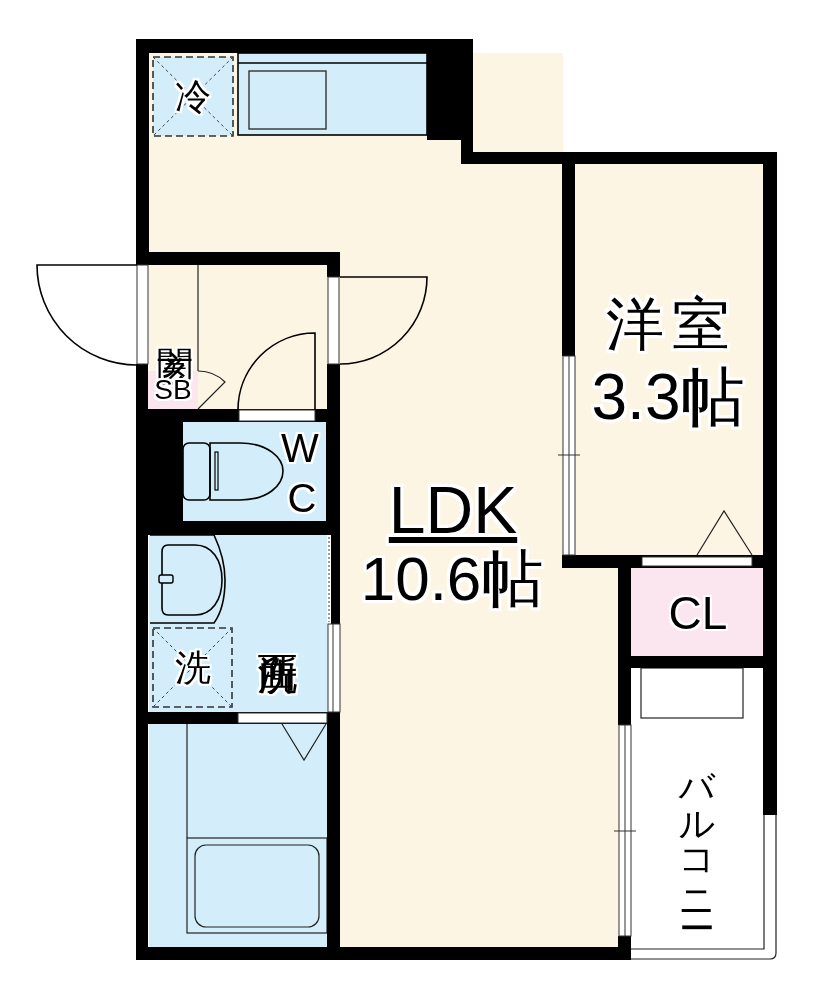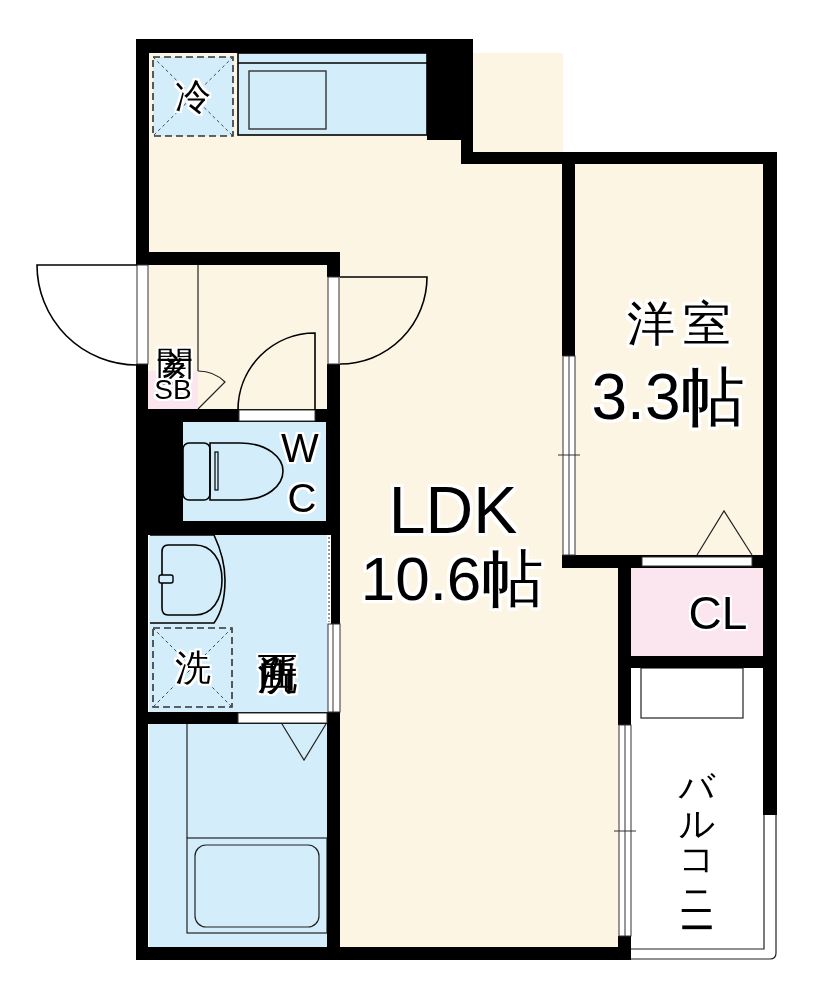--- a/index.html
+++ b/index.html
@@ -167,7 +167,7 @@
   <div class="label" style="left:453px; top:510px; font-size:66px;">LDK</div>
   <div class="label" style="left:452px; top:579px; font-size:62px;">10.6帖</div>
 
-  <div class="label" style="left:672px; top:324px; font-size:48px; letter-spacing:8px;margin-left:11px;">洋室</div>
+  <div class="label" style="left:672px; top:324px; font-size:58px; letter-spacing:8px;">洋室</div>
   <div class="label" style="left:668px; top:397px; font-size:64px;">3.3帖</div>
 
   <div class="label small" style="left:698px; top:613px; font-size:46px;margin-left:20px;">CL</div>

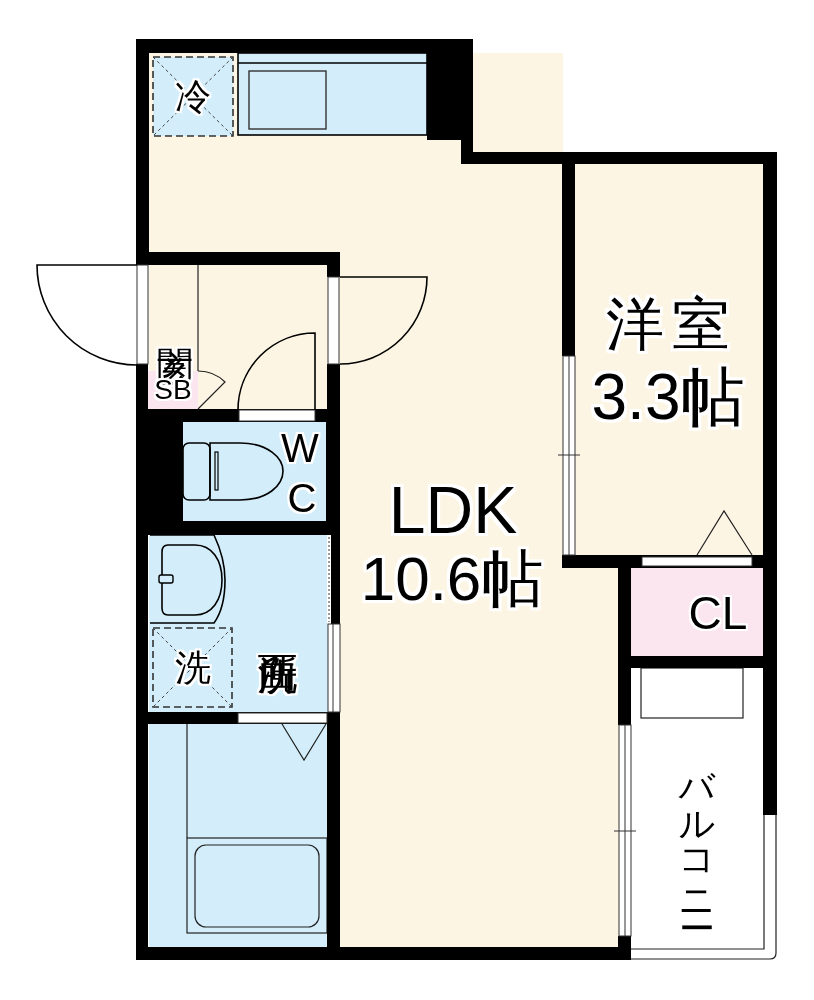--- a/index.html
+++ b/index.html
@@ -164,7 +164,7 @@
   <div class="label small vertical" style="left:278px; top:623px; font-size:40px;">洗面所</div>
   <div class="label small" style="left:193px; top:668px; font-size:36px;">洗</div>
 
-  <div class="label" style="left:453px; top:510px; font-size:66px;">LDK</div>
+  <div class="label" style="left:453px; top:510px; font-size:66px;text-decoration:underline;">LDK</div>
   <div class="label" style="left:452px; top:579px; font-size:62px;">10.6帖</div>
 
   <div class="label" style="left:672px; top:324px; font-size:58px; letter-spacing:8px;">洋室</div>

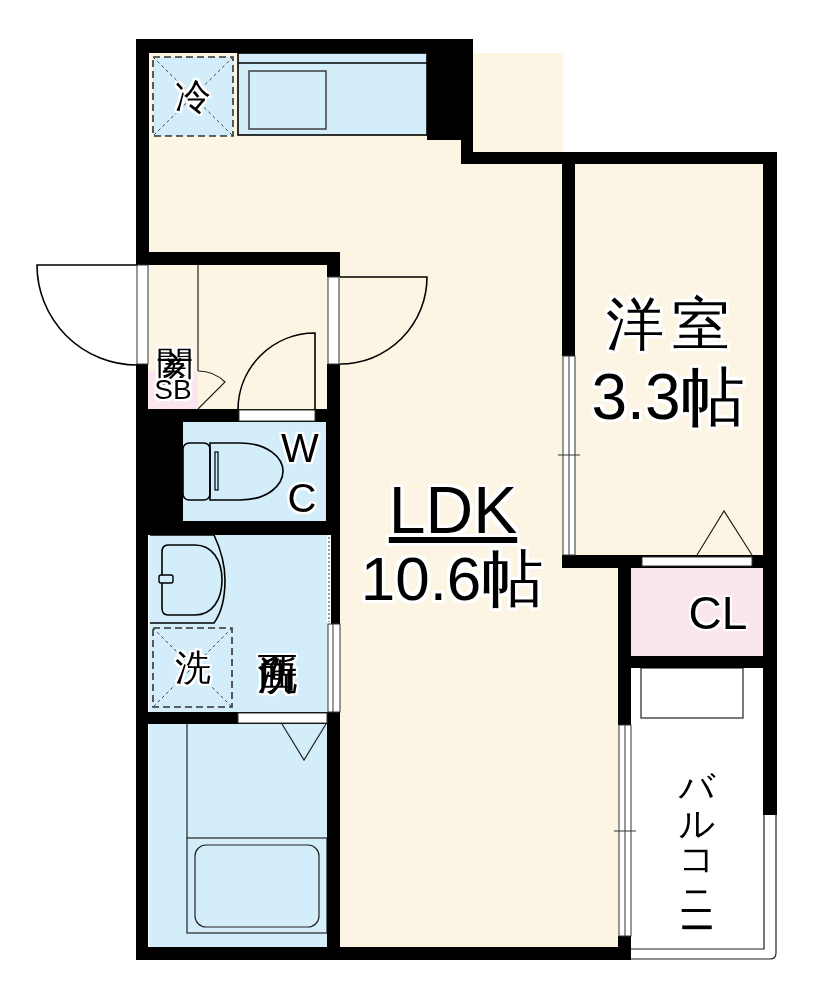--- a/index.html
+++ b/index.html
@@ -170,7 +170,7 @@
   <div class="label" style="left:672px; top:324px; font-size:58px; letter-spacing:8px;">洋室</div>
   <div class="label" style="left:668px; top:397px; font-size:64px;">3.3帖</div>
 
-  <div class="label small" style="left:698px; top:613px; font-size:46px;margin-left:20px;">CL</div>
+  <div class="label small" style="left:698px; top:613px; font-size:46px;">CL</div>
   <div class="label small vertical" style="left:697px; top:828px; font-size:36px;">バルコニー</div>
 </div>
 

